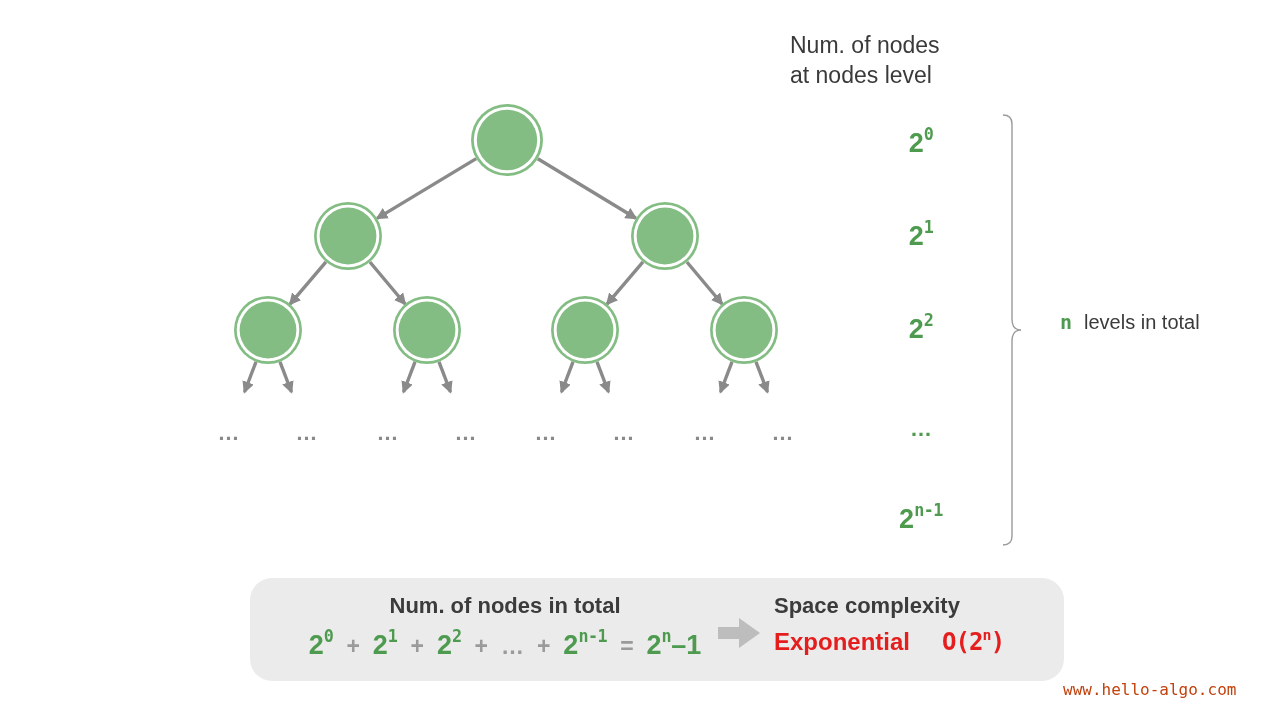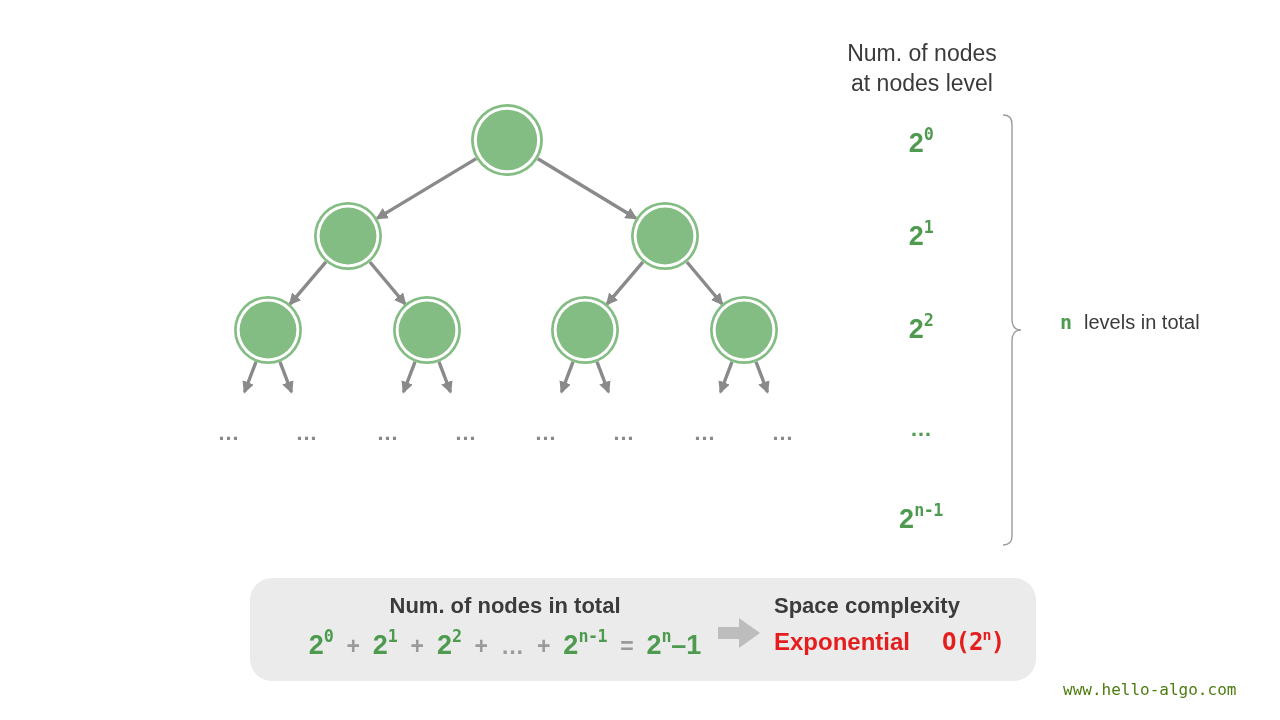--- a/index.html
+++ b/index.html
@@ -7,7 +7,7 @@
   #stage{position:relative;width:1280px;height:720px;background:#ffffff;overflow:hidden;}
 
   
-  .hdr{position:absolute;left:790px;top:38px;width:264px;text-align:center;
+  .hdr{position:absolute;left:790px;top:30px;width:264px;
        font-size:23px;line-height:30px;color:#3a3a3a;}
 
   

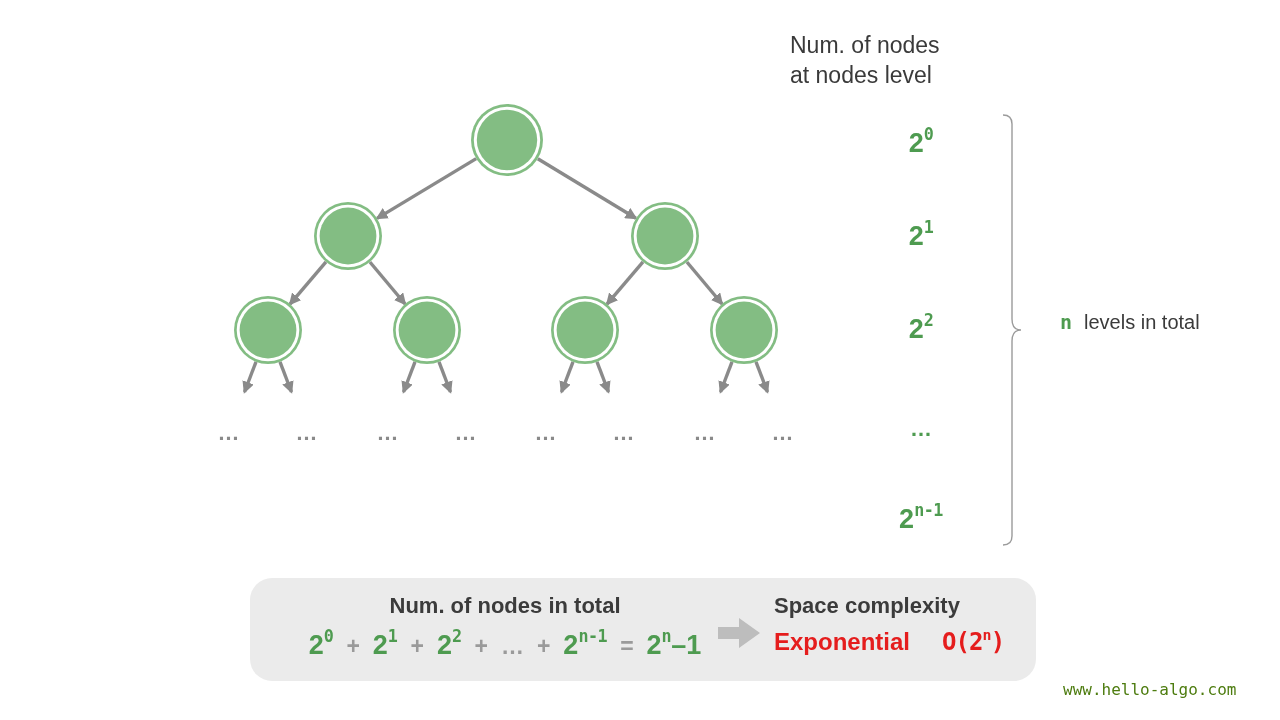--- a/index.html
+++ b/index.html
@@ -29,7 +29,7 @@
 
   
   .sumbox{position:absolute;left:250px;top:578px;width:786px;height:103px;
-          background:#ebebeb;border-radius:22px;}
+          background:#ebebeb;border-radius:22px;padding-left:28px;}
   .col-left{position:absolute;left:16px;top:15px;width:478px;text-align:center;}
   .col-right{position:absolute;left:524px;top:15px;width:248px;text-align:left;}
   .box-title{font-size:22px;font-weight:bold;color:#3b3b3b;}

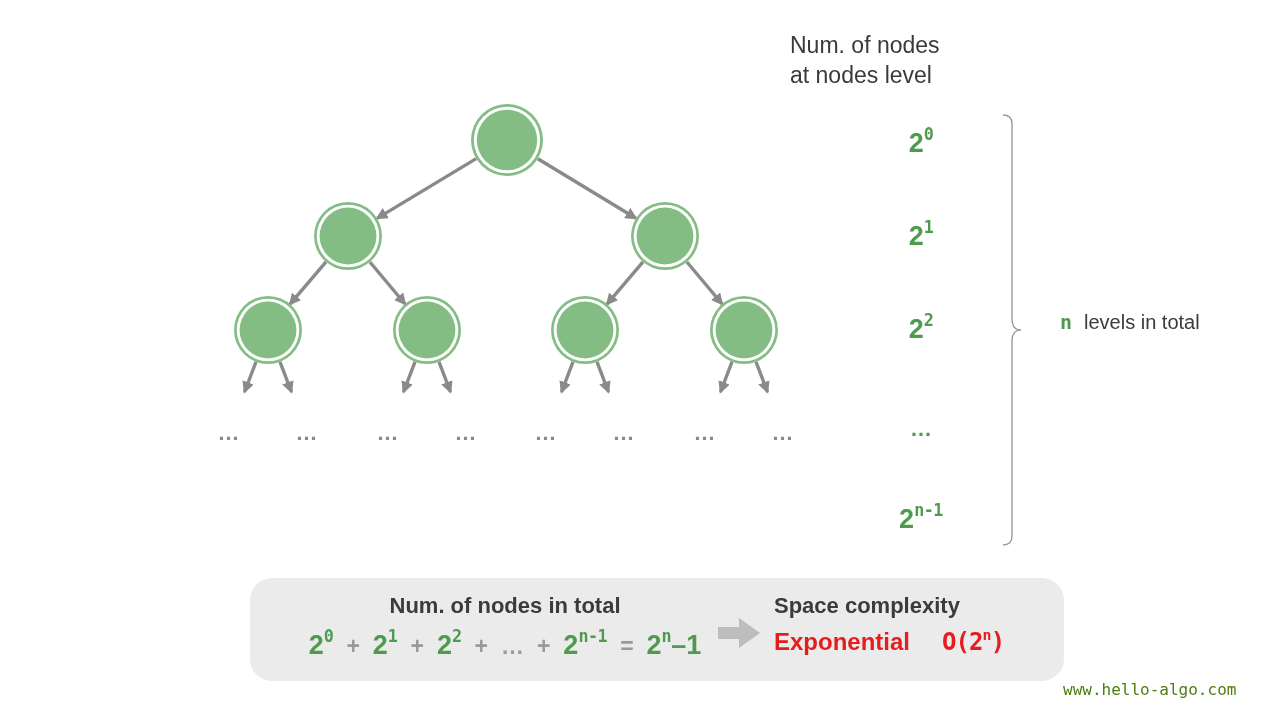--- a/index.html
+++ b/index.html
@@ -43,7 +43,7 @@
 
   
   .watermark{position:absolute;left:1063px;top:680px;
-             font-family:"DejaVu Sans Mono",monospace;font-size:16px;color:#4d7c0f;}
+             font-family:"DejaVu Sans Mono",monospace;font-size:16px;color:#c2410c;}
 </style>
 </head>
 <body>

